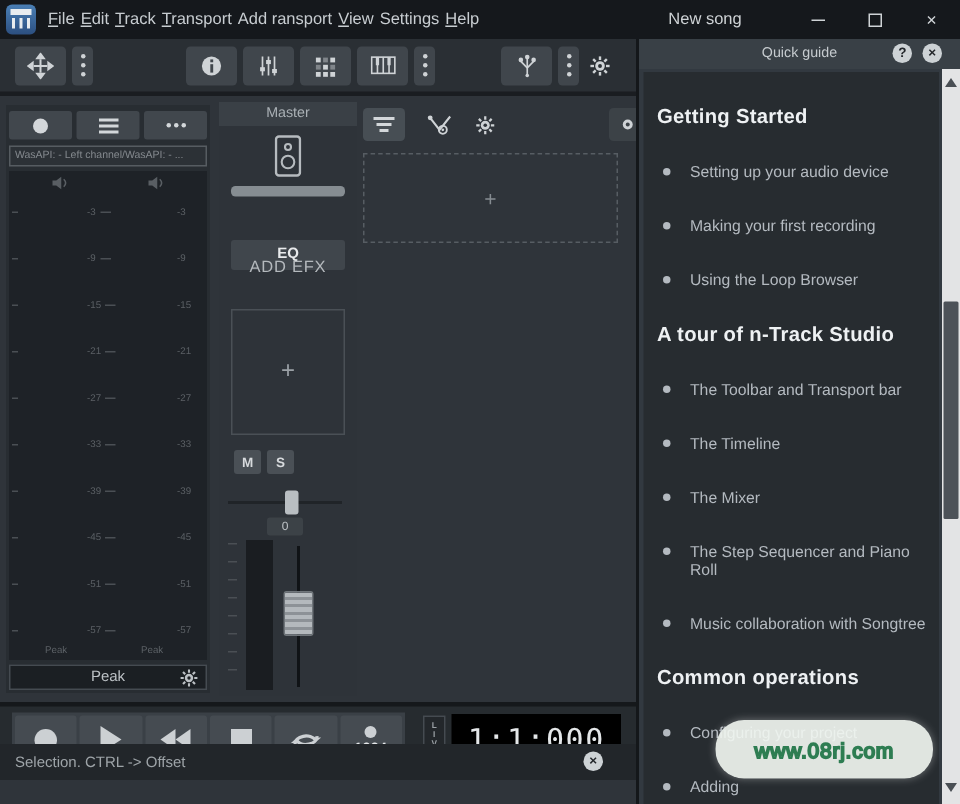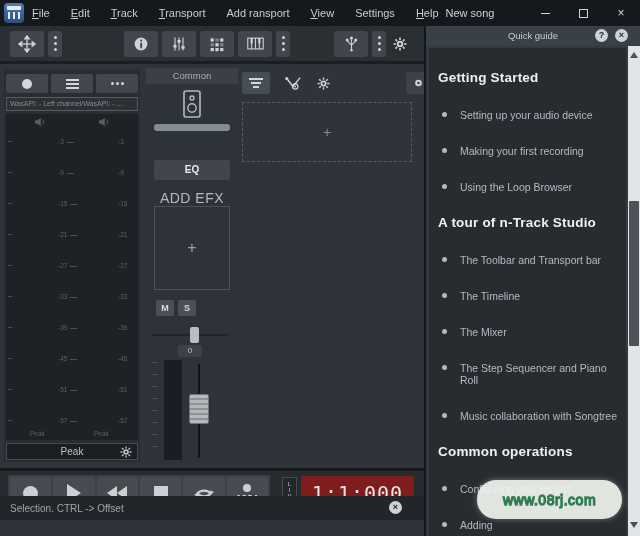--- a/index.html
+++ b/index.html
@@ -10,7 +10,7 @@
   .titlebar { position:absolute; left:0; top:0; width:640px; height:26px; background:#15181c; display:flex; align-items:center; z-index:5; }
   .app-icon { width:20px; height:20px; margin:0 8px 0 4px; border-radius:4px; background:linear-gradient(#4a7fb5,#2c4f80); position:relative; flex:0 0 auto; }
   .app-icon .bar { position:absolute; background:#e8ecef; }
-  .menubar { display:flex; gap:21px; font-size:11px; color:#c8cdd1; }
+  .menubar { display:flex; gap:4px; font-size:11px; color:#c8cdd1; }
   .menu-item { cursor:default; }
   .menu-item .accel { text-decoration:underline; }
   .win-title { position:absolute; left:415px; width:110px; text-align:center; font-size:11px; color:#cfd3d6; }

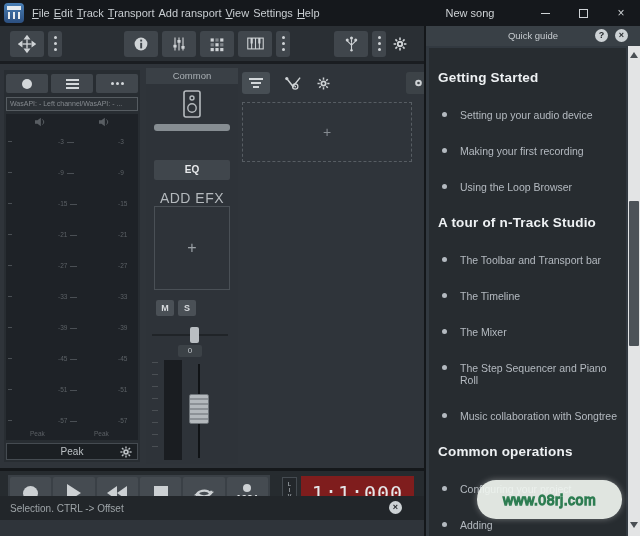--- a/index.html
+++ b/index.html
@@ -400,7 +400,7 @@
   </div>
 
   <div class="master">
-    <div class="master-header">Common</div>
+    <div class="master-header">Master</div>
     <svg class="master-spk" width="18" height="28" viewBox="0 0 18 28">
       <rect x="1" y="1" width="16" height="26" rx="2" fill="none" stroke="#b6bbbf" stroke-width="1.6"></rect>
       <circle cx="9" cy="8" r="2" fill="none" stroke="#b6bbbf" stroke-width="1.4"></circle>

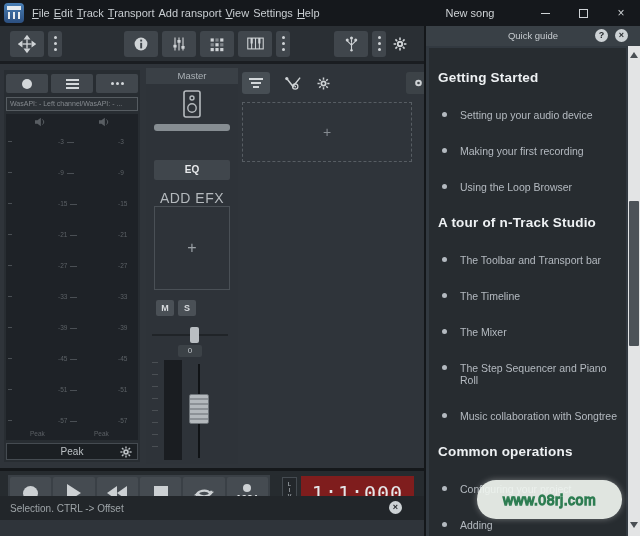--- a/index.html
+++ b/index.html
@@ -61,7 +61,7 @@
   .master-spk { position:absolute; left:50%; transform:translateX(-50%); top:22px; }
   .master-bar { position:absolute; left:8px; right:8px; top:56px; height:7px; background:#868d92; border-radius:3px; }
   .eq-btn { position:absolute; left:8px; right:8px; top:92px; height:20px; background:#40464c; border-radius:2px; font-size:10px; font-weight:bold; color:#e8eaec; text-align:center; line-height:20px; }
-  .addefx-lbl { position:absolute; left:0; width:100%; top:122px; font-size:14px; color:#b4b9bd; text-align:center; letter-spacing:.5px; }
+  .addefx-lbl { position:absolute; left:0; width:100%; top:104px; font-size:11px; color:#b4b9bd; text-align:center; letter-spacing:.5px; }
   .efx-box { position:absolute; left:8px; right:8px; top:138px; height:84px; border:1px solid #4a5056; color:#9ba1a6; font-size:16px; display:flex; align-items:center; justify-content:center; }
   .ms-row { position:absolute; left:10px; top:232px; display:flex; gap:4px; }
   .ms-btn { width:18px; height:16px; background:#4a5056; border-radius:2px; font-size:9px; font-weight:bold; color:#d7dadd; text-align:center; line-height:16px; }

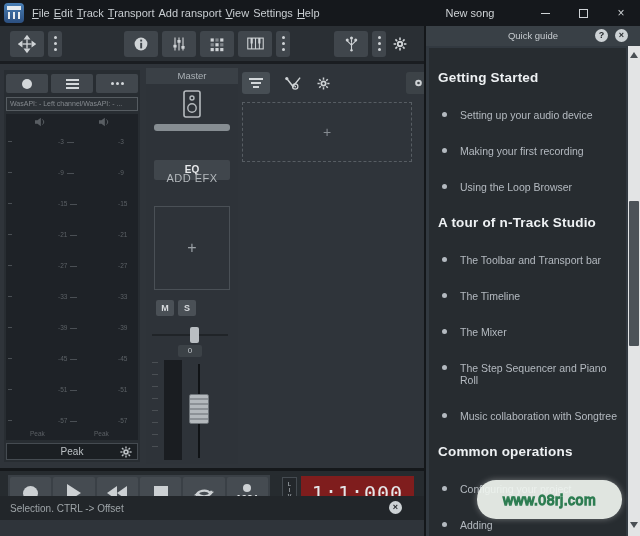--- a/index.html
+++ b/index.html
@@ -100,7 +100,7 @@
   .live-btn { position:absolute; left:282px; top:6px; width:15px; height:32px; background:#23272b; border:1px solid #454b51;
               display:flex; align-items:center; justify-content:center; }
   .live-txt { writing-mode:vertical-rl; text-orientation:upright; font-size:5.5px; font-weight:bold; color:#9ba1a6; letter-spacing:0; }
-  .time-display { position:absolute; left:301px; top:5px; width:113px; height:34px; background:#7f1d1d; color:#e4e7e9;
+  .time-display { position:absolute; left:301px; top:5px; width:113px; height:34px; background:#000000; color:#e4e7e9;
                   font-family:"DejaVu Sans Mono", monospace; font-size:20px; display:flex; align-items:center; justify-content:center; letter-spacing:1px; }
 
   

